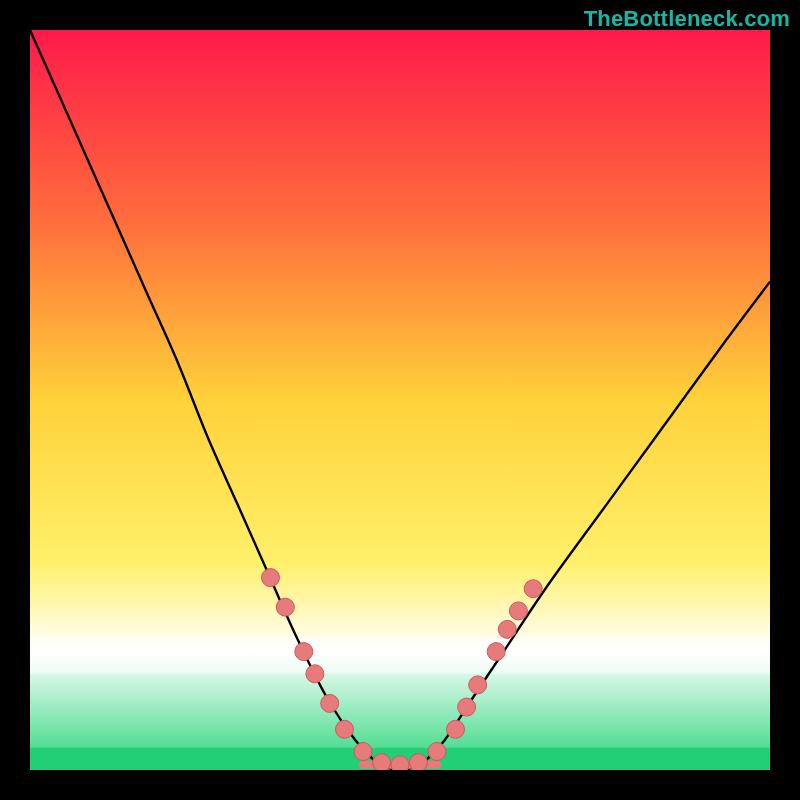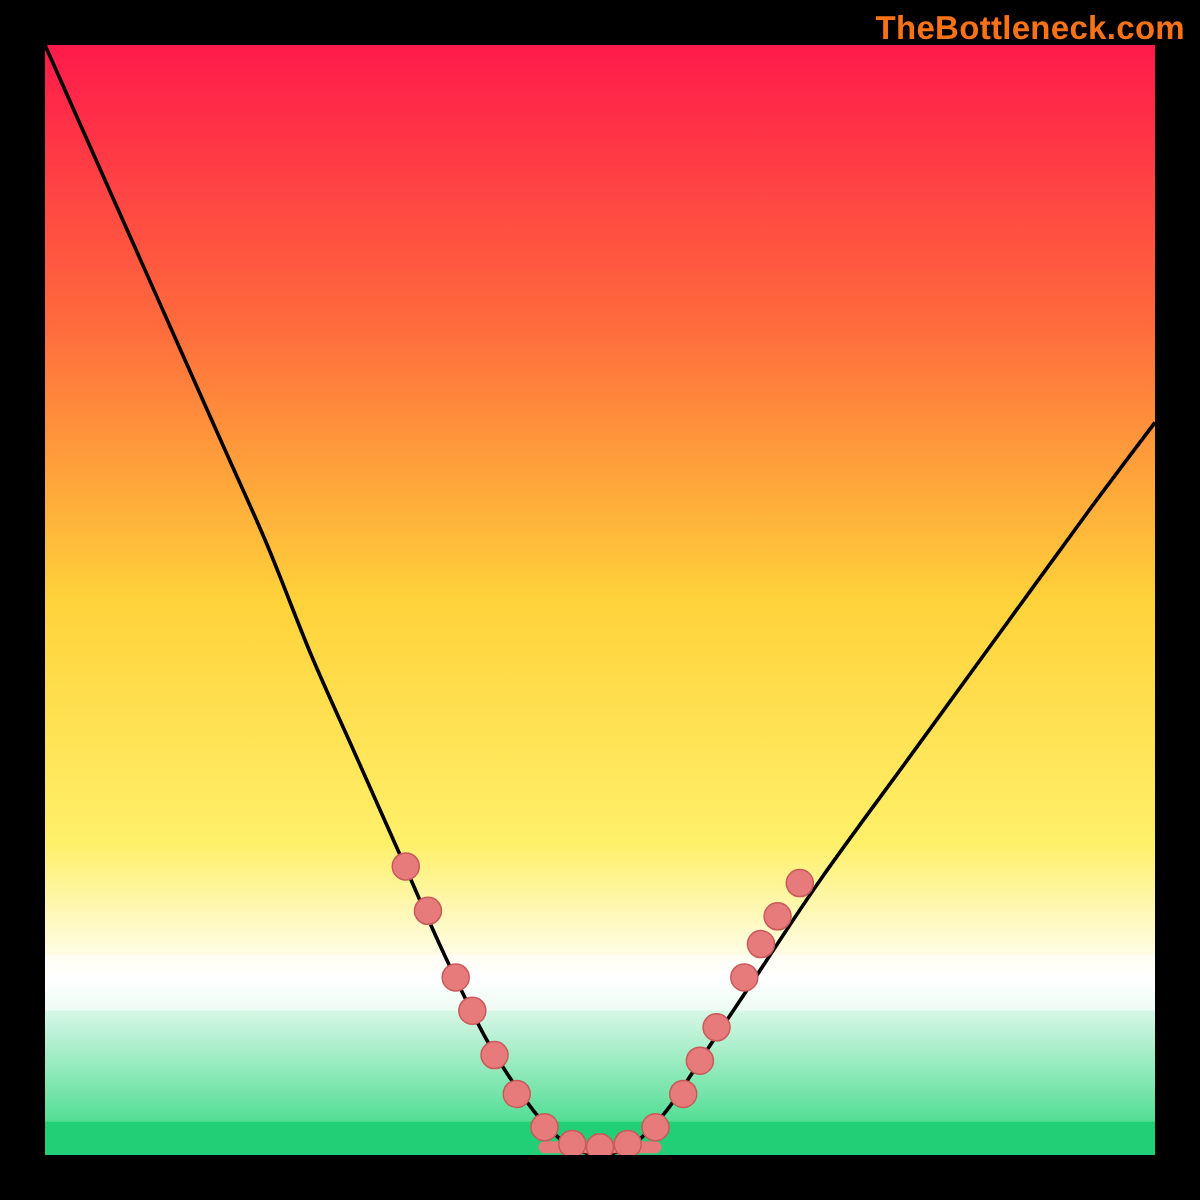--- a/index.html
+++ b/index.html
@@ -17,7 +17,7 @@
     font-family: Arial, Helvetica, sans-serif;
     font-size: 22px;
     font-weight: 600;
-    color: #f97316;
+    color: #14b8a6;
     letter-spacing: 0.2px;
     z-index: 10;
   }

